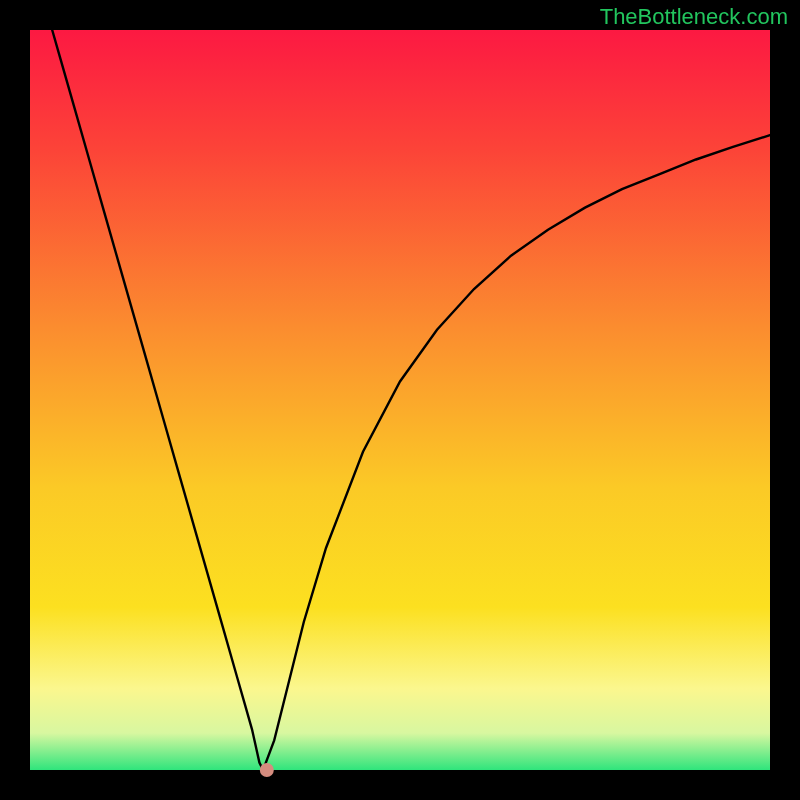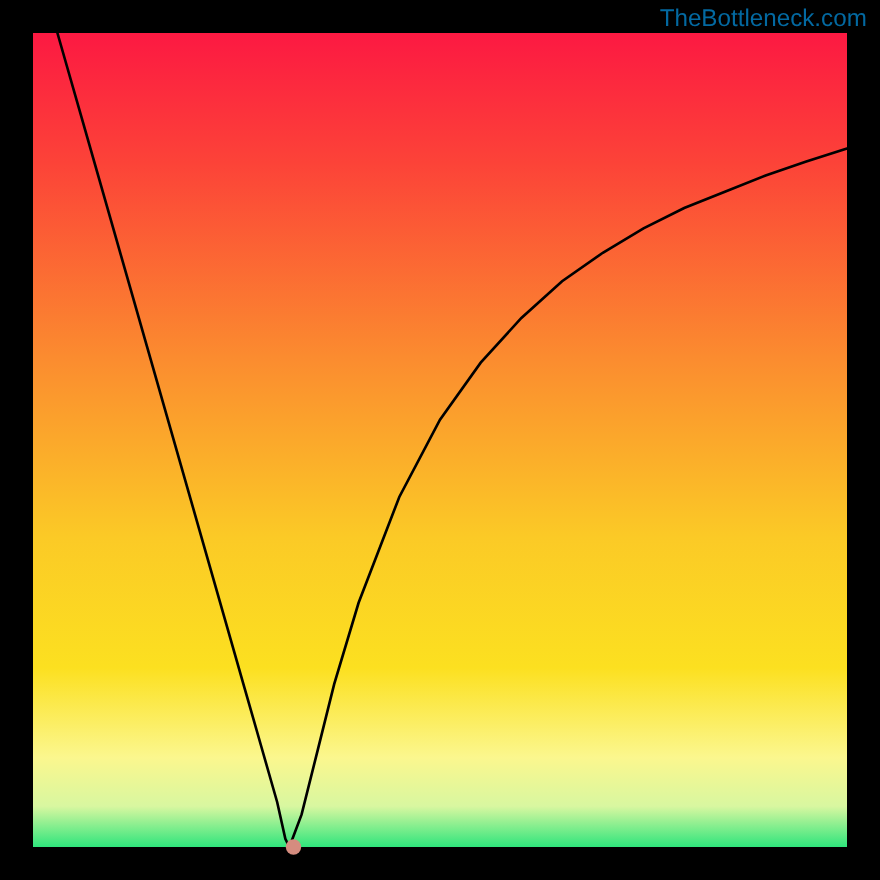--- a/index.html
+++ b/index.html
@@ -23,7 +23,7 @@
     font-family: Arial, Helvetica, sans-serif;
     font-size: 22px;
     font-weight: 500;
-    color: #0369a1;
+    color: #22c55e;
     letter-spacing: 0px;
     z-index: 10;
   }

